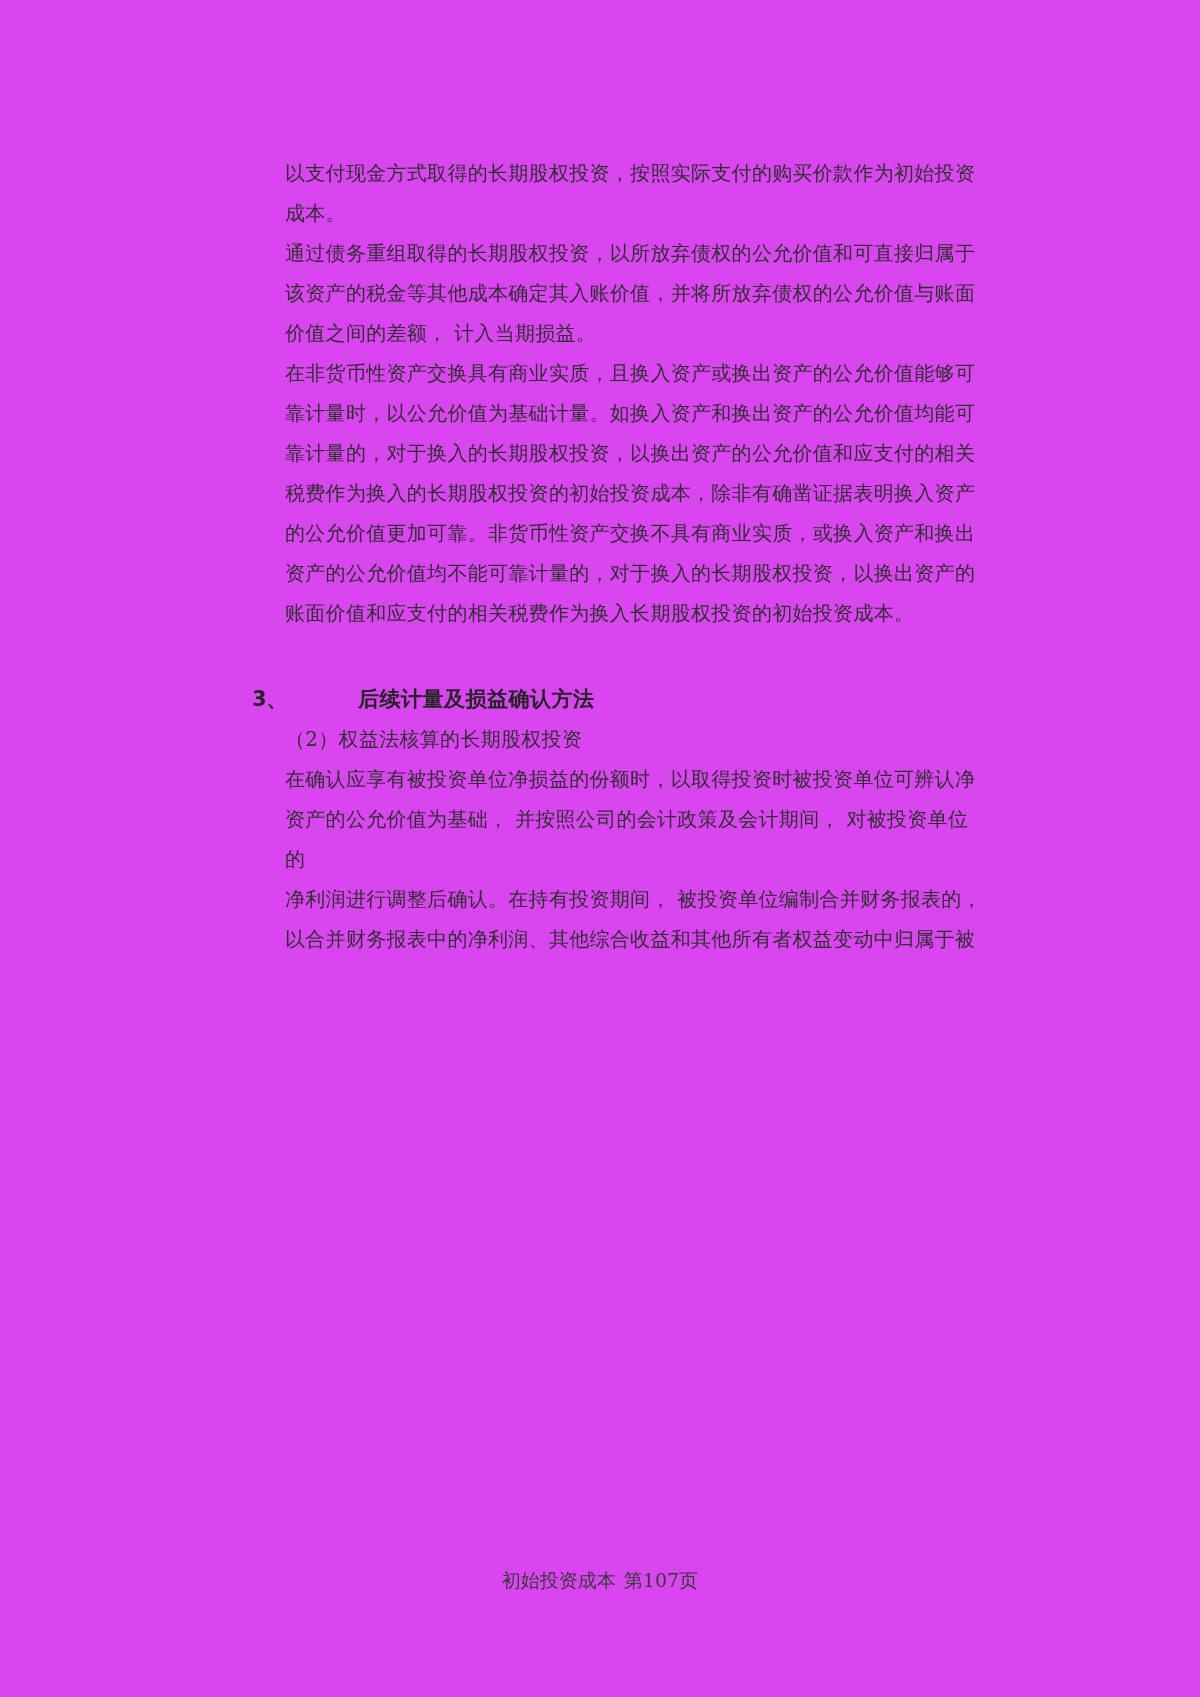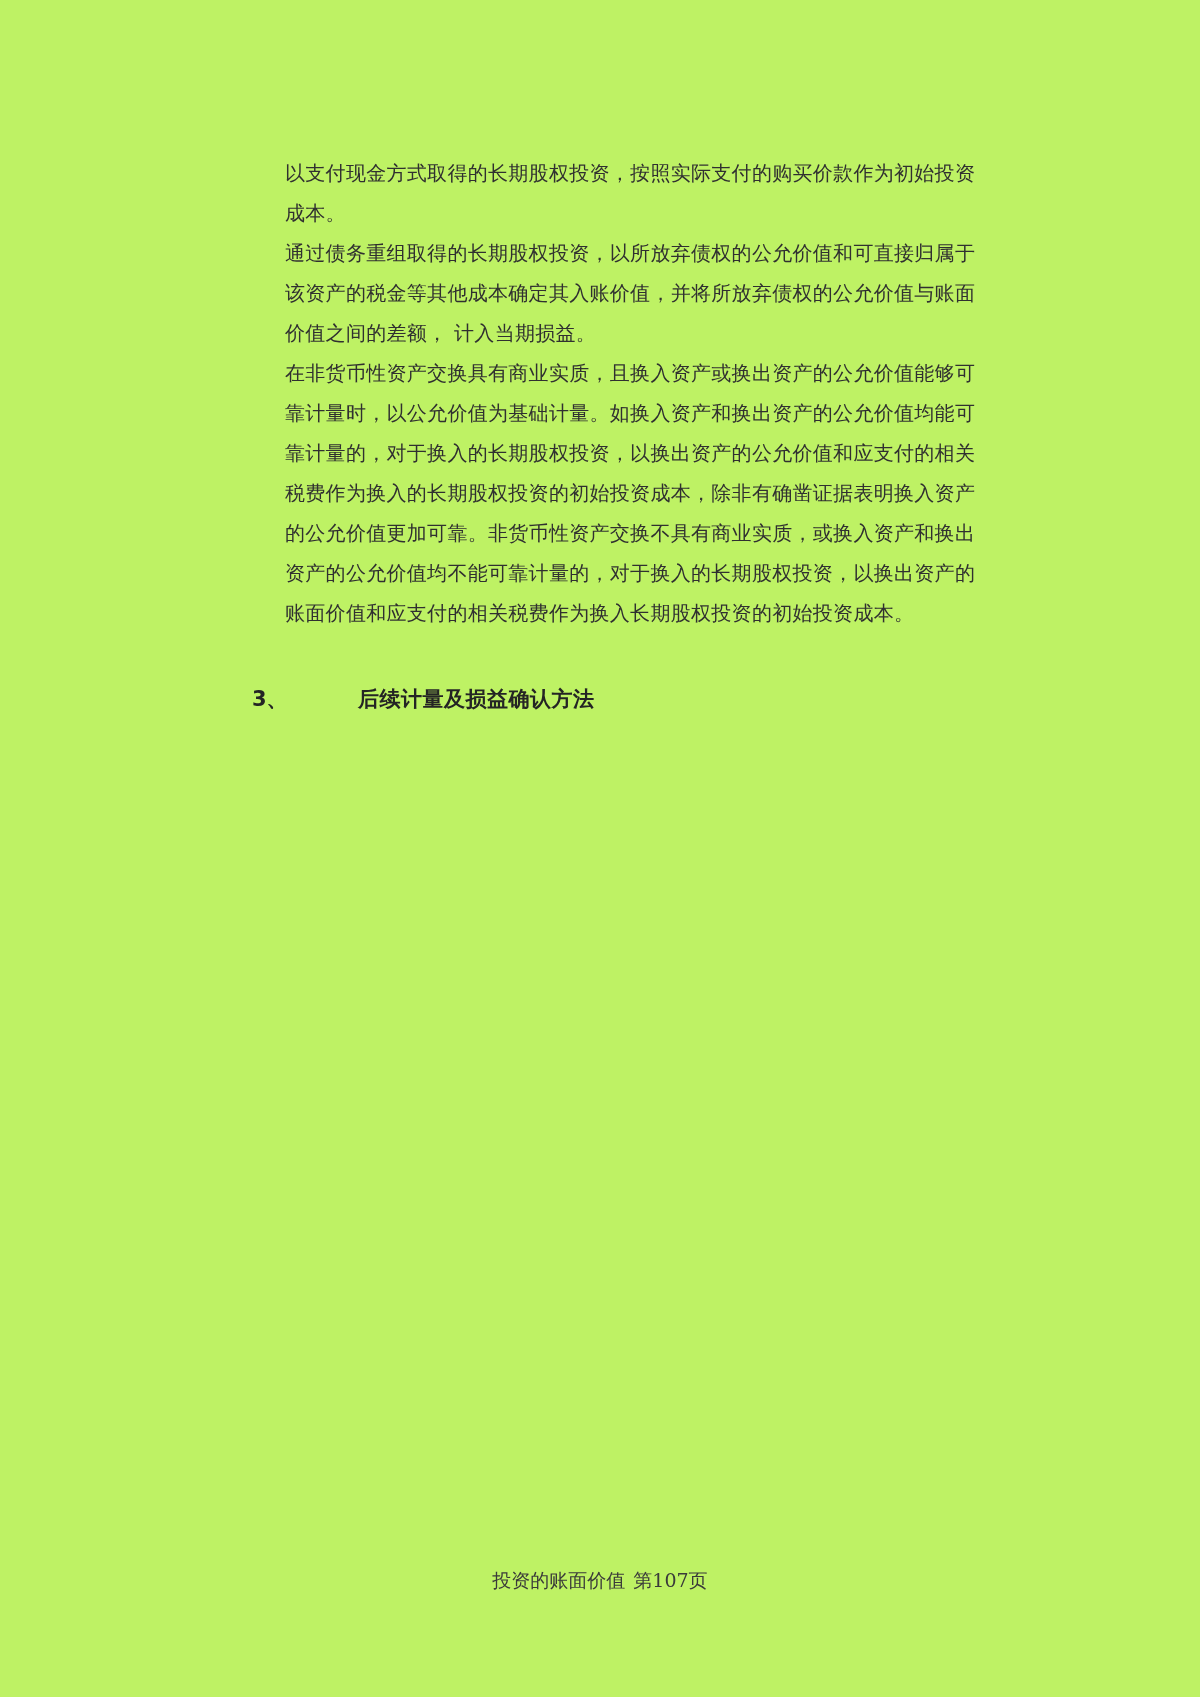--- a/index.html
+++ b/index.html
@@ -7,7 +7,7 @@
     position: relative;
     width: 1200px;
     height: 1697px;
-    background: #bef264;
+    background: #d946ef;
     color: #303030;
     font-family: "DejaVu Serif", serif;
     overflow: hidden;

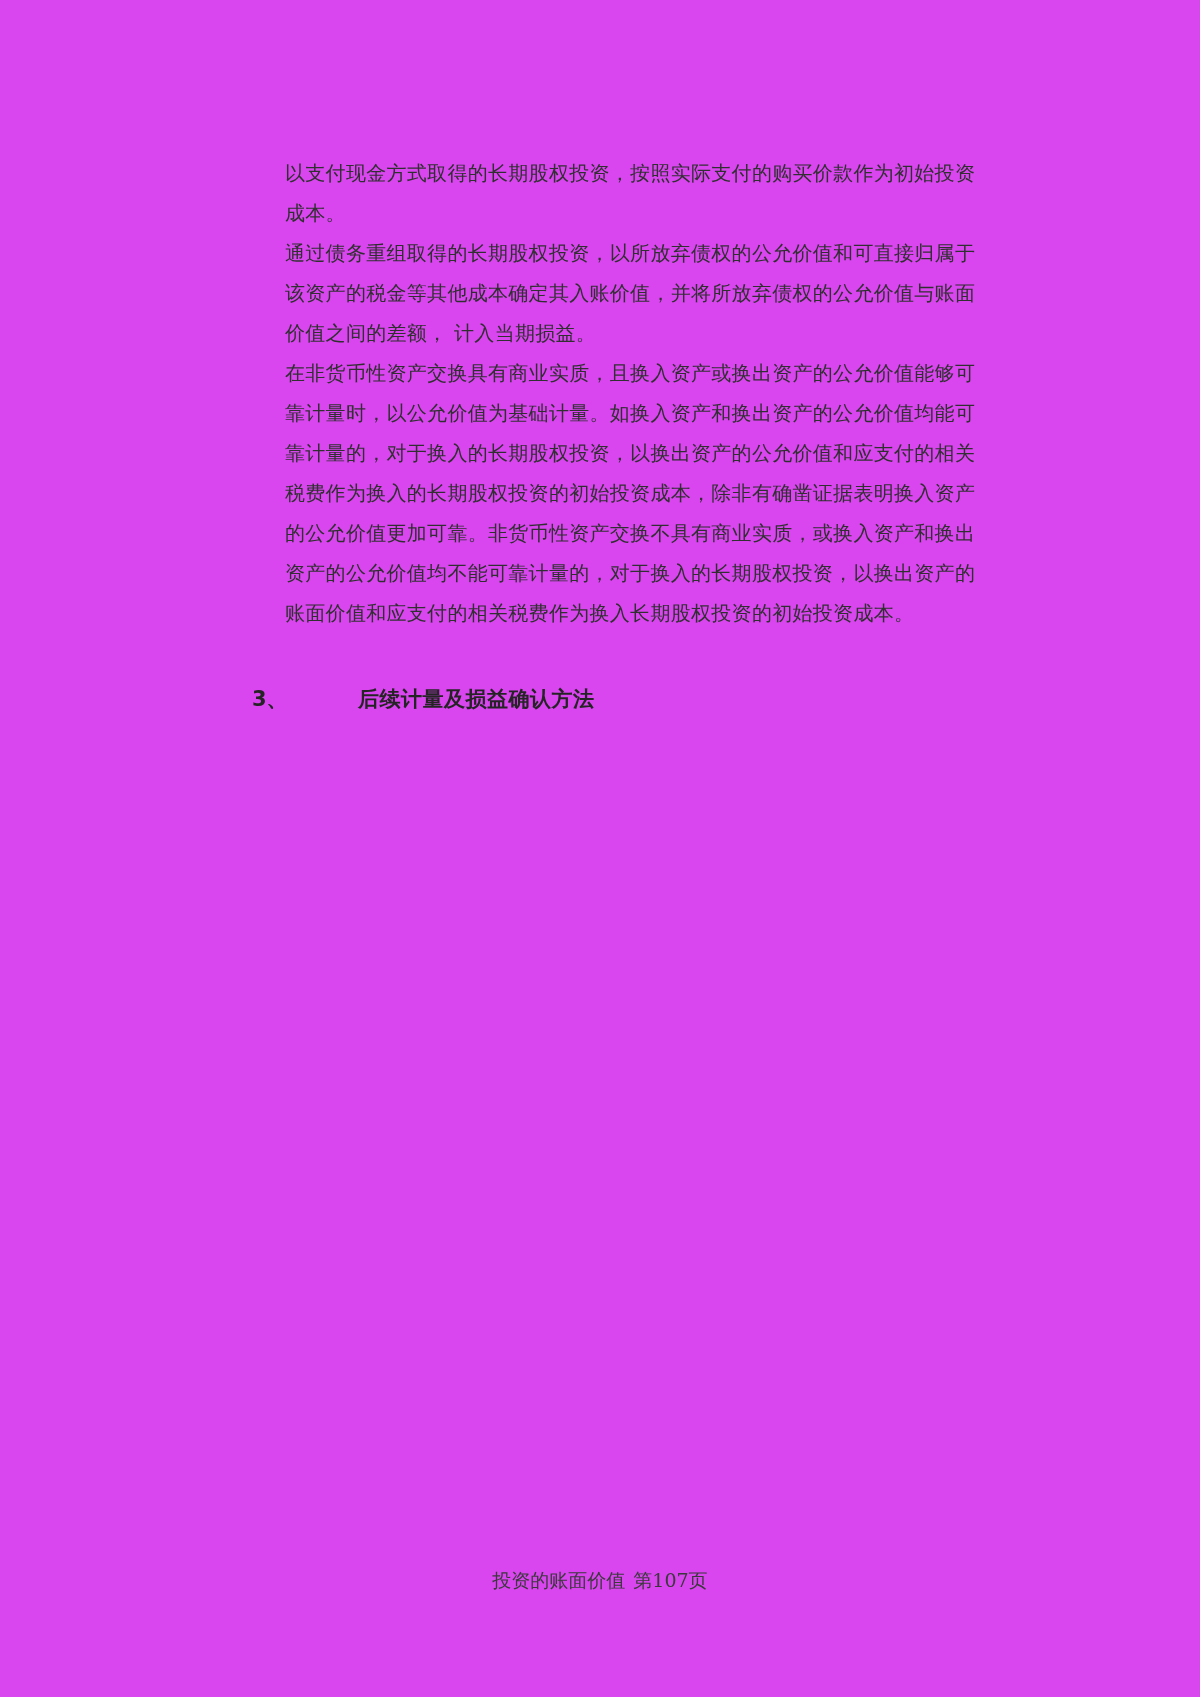--- a/index.html
+++ b/index.html
@@ -77,6 +77,7 @@
     </div>
 
 
+    <p class="para">（2）权益法核算的长期股权投资</p>
 
   </div>
 

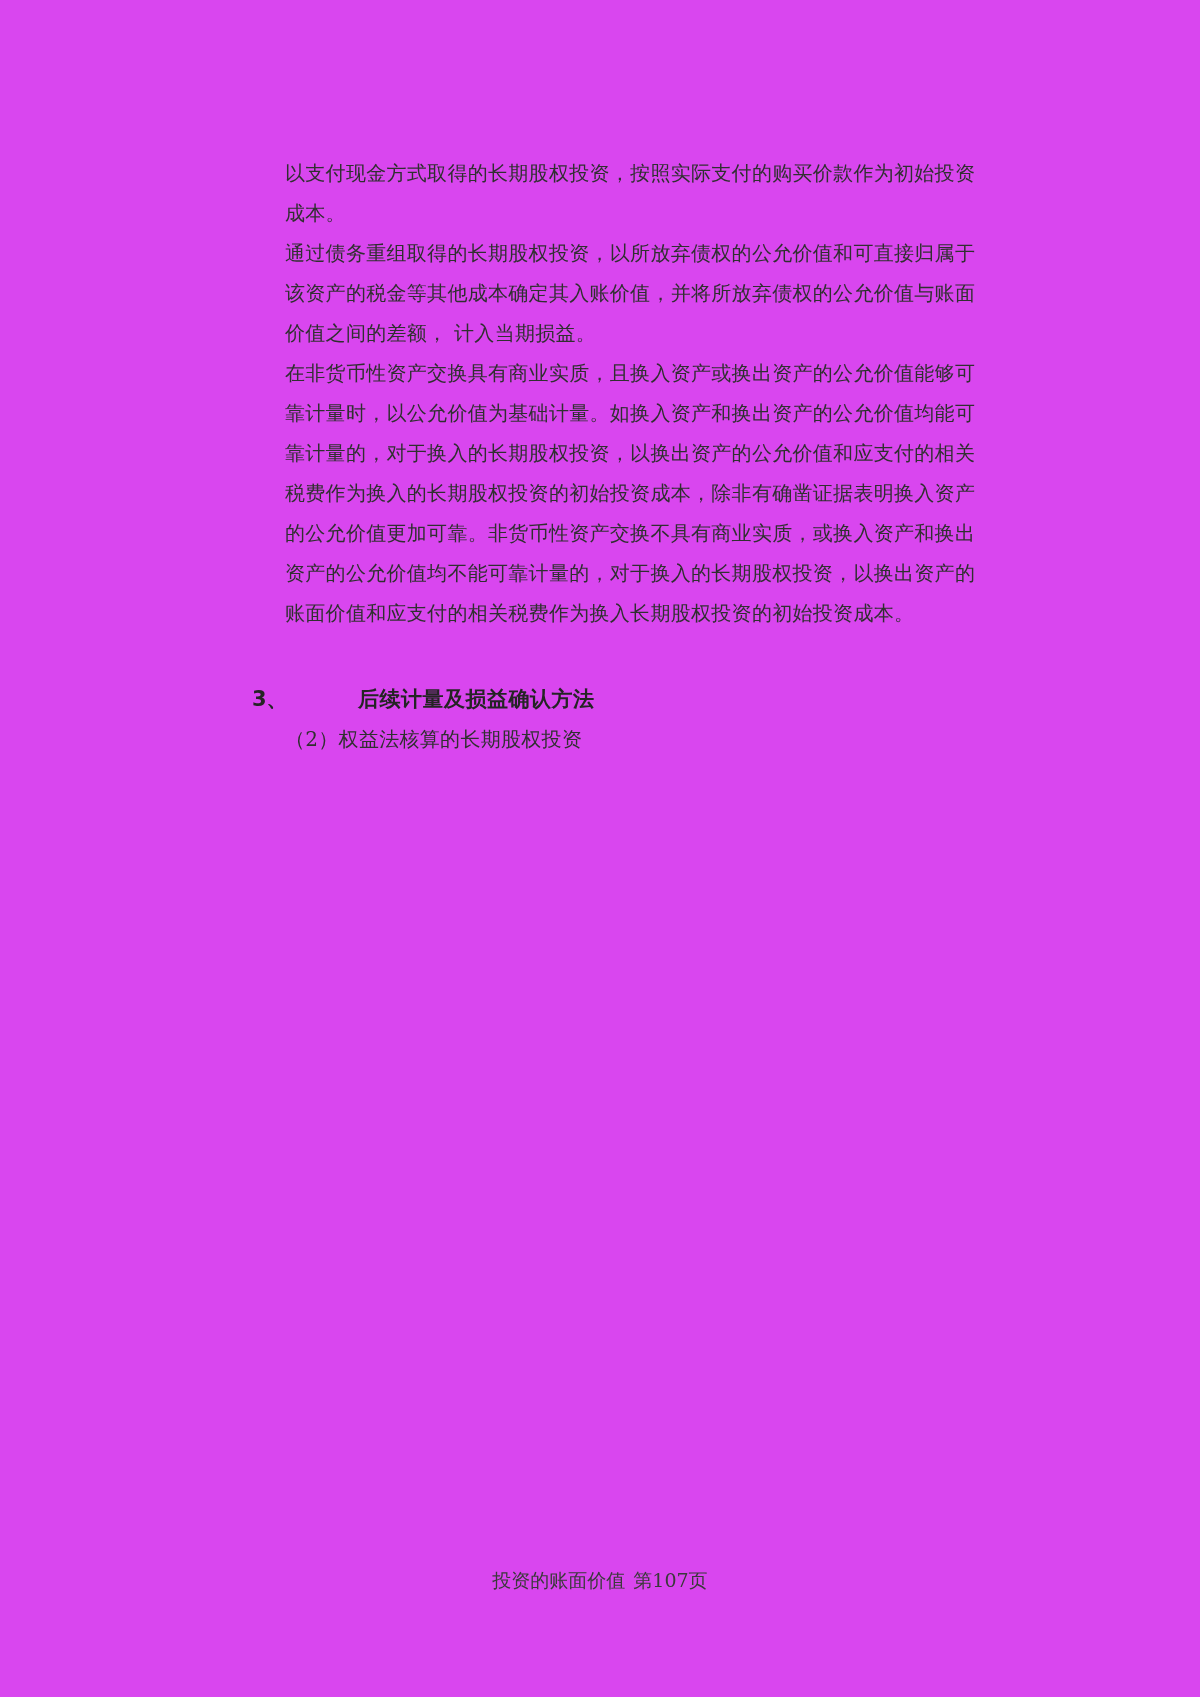--- a/index.html
+++ b/index.html
@@ -78,6 +78,10 @@
 
 
     <p class="para">（2）权益法核算的长期股权投资</p>
+    <p class="para">在确认应享有被投资单位净损益的份额时，以取得投资时被投资单位可辨认净
+资产的公允价值为基础， 并按照公司的会计政策及会计期间， 对被投资单位的
+净利润进行调整后确认。在持有投资期间， 被投资单位编制合并财务报表的，
+以合并财务报表中的净利润、其他综合收益和其他所有者权益变动中归属于被</p>
 
   </div>
 

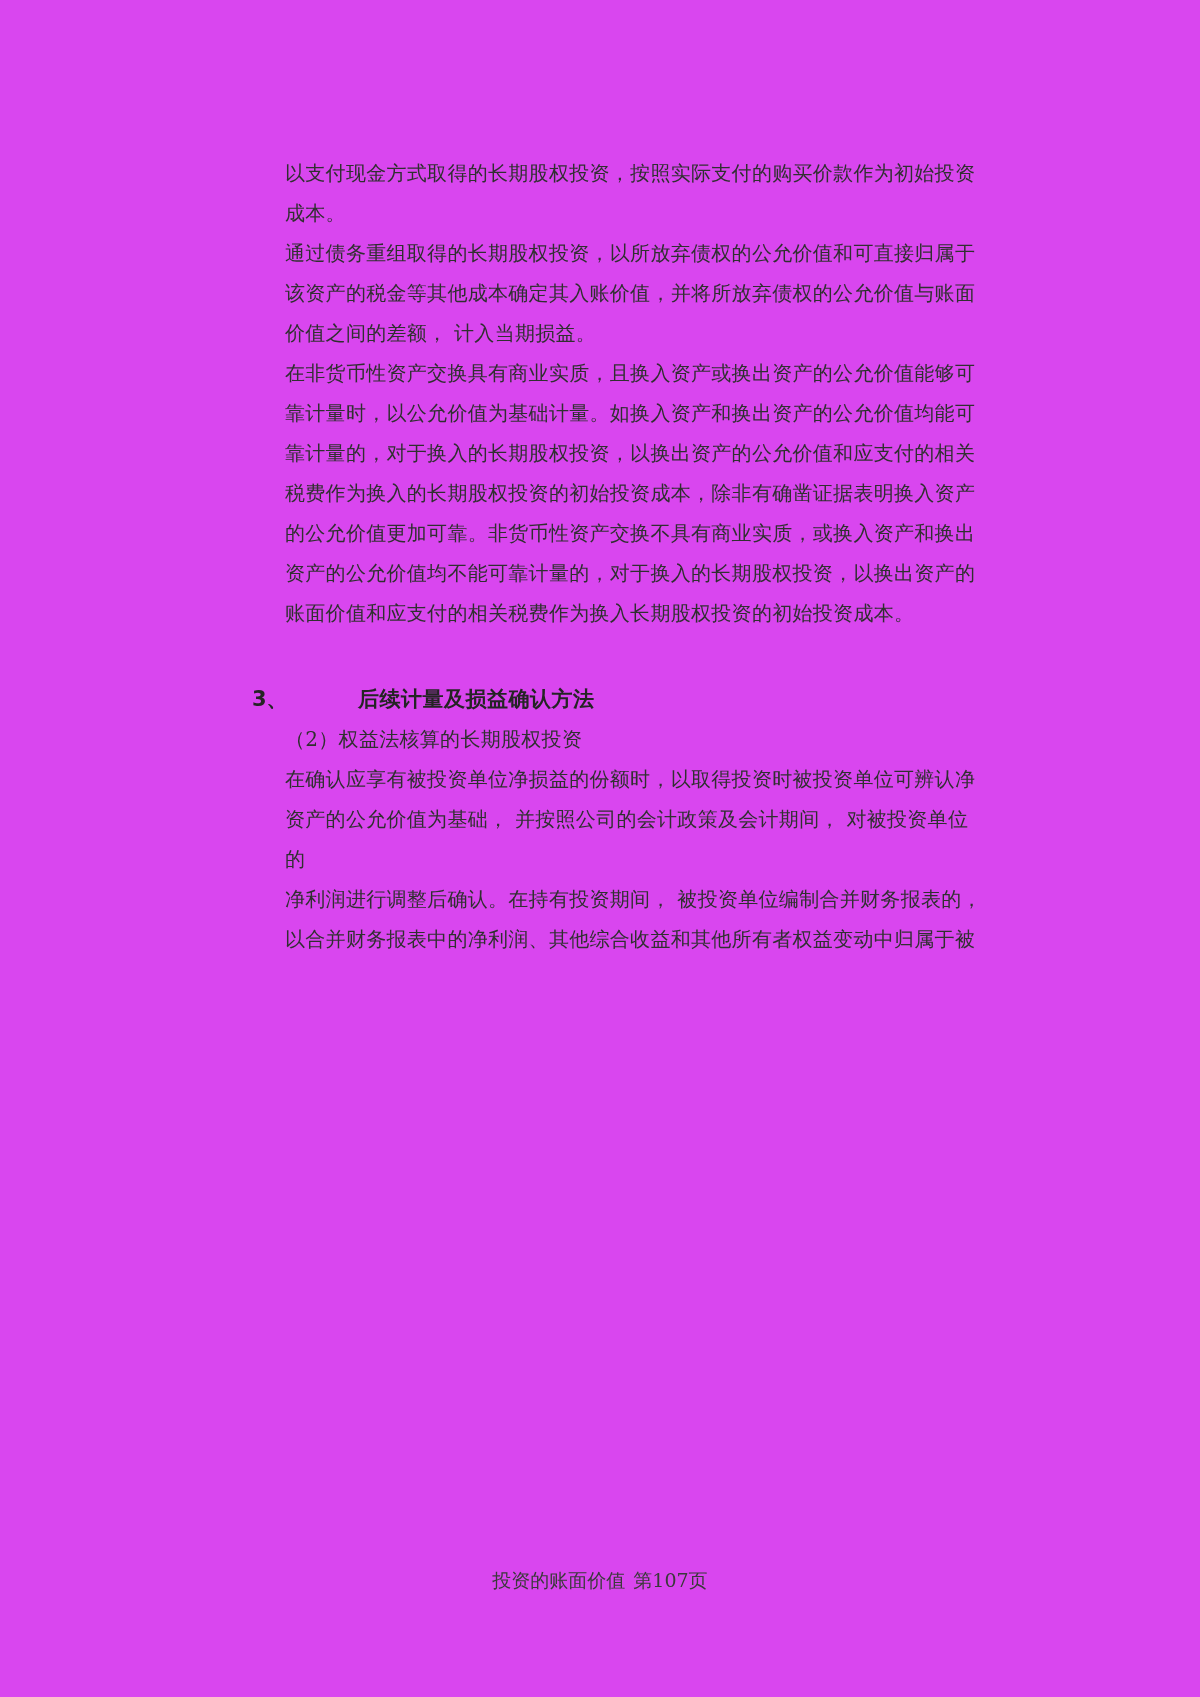--- a/index.html
+++ b/index.html
@@ -86,7 +86,7 @@
   </div>
 
   <div class="footer">
-    <span>投资的账面价值</span><span class="page-number">第107页</span>
+    <span>初始投资成本</span><span class="page-number">第107页</span>
   </div>
 </div>
 

